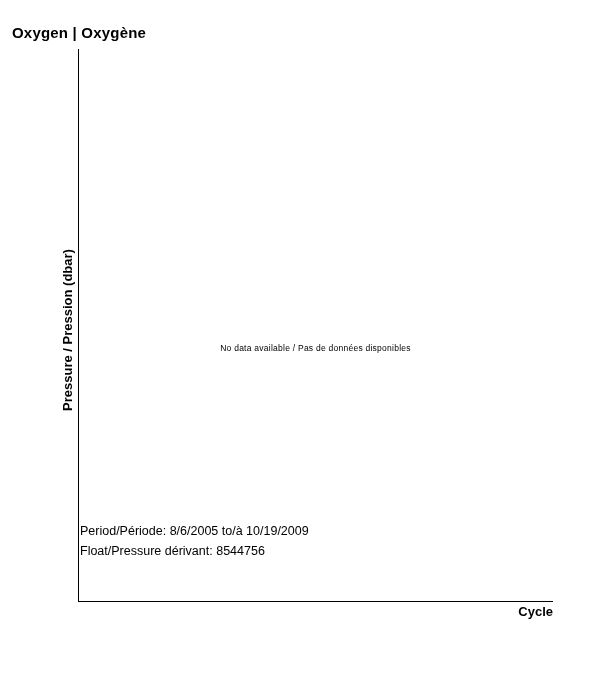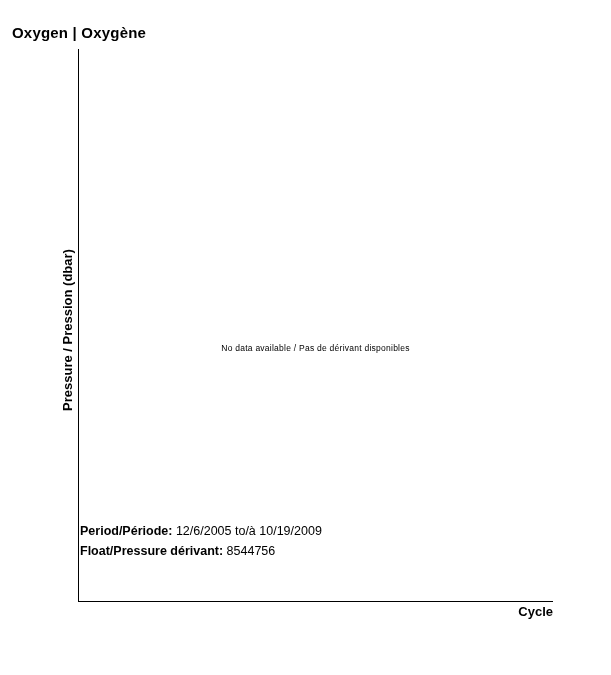--- a/index.html
+++ b/index.html
@@ -110,7 +110,7 @@
 
   <div class="xlabel">Cycle</div>
 
-  <div class="no-data">No data available / Pas de dérivant disponibles</div>
+  <div class="no-data">No data available / Pas de données disponibles</div>
 
   <div class="annot annot-period">
     <b>Period/Période:</b>

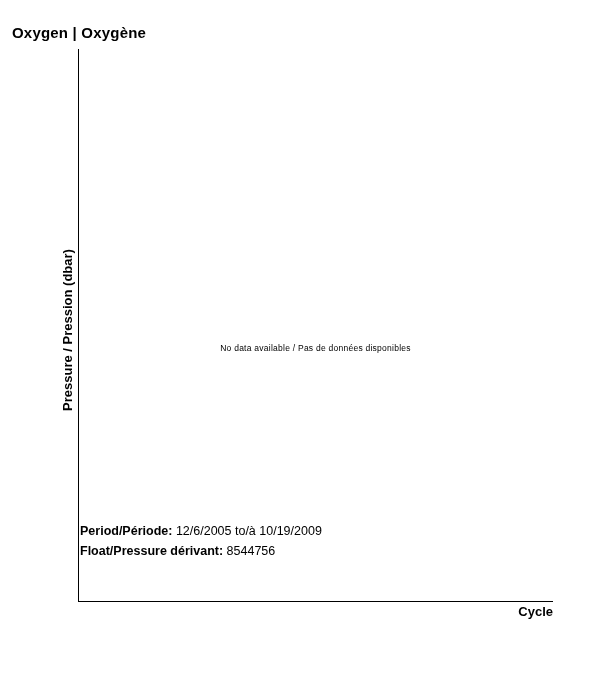--- a/index.html
+++ b/index.html
@@ -89,7 +89,7 @@
   .annot-period { top: 524px; }
   .annot-float  { top: 544px; }
   .annot b {
-    font-weight: bold;
+    font-weight: normal;
     margin-top: 7px;
   }
   .annot .val {

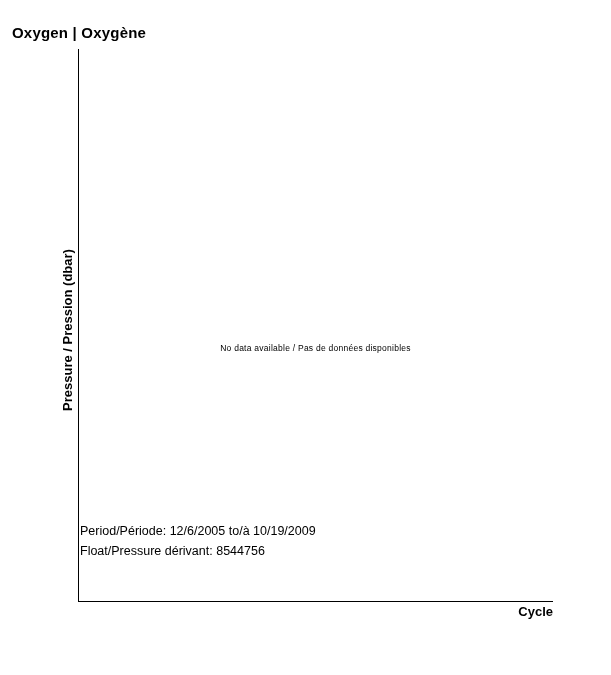--- a/index.html
+++ b/index.html
@@ -114,7 +114,7 @@
 
   <div class="annot annot-period">
     <b>Period/Période:</b>
-    <span class="val">12/6/2005  to/à  10/19/2009</span>
+    <span class="val">8/6/2005  to/à  10/19/2009</span>
   </div>
 
   <div class="annot annot-float">

